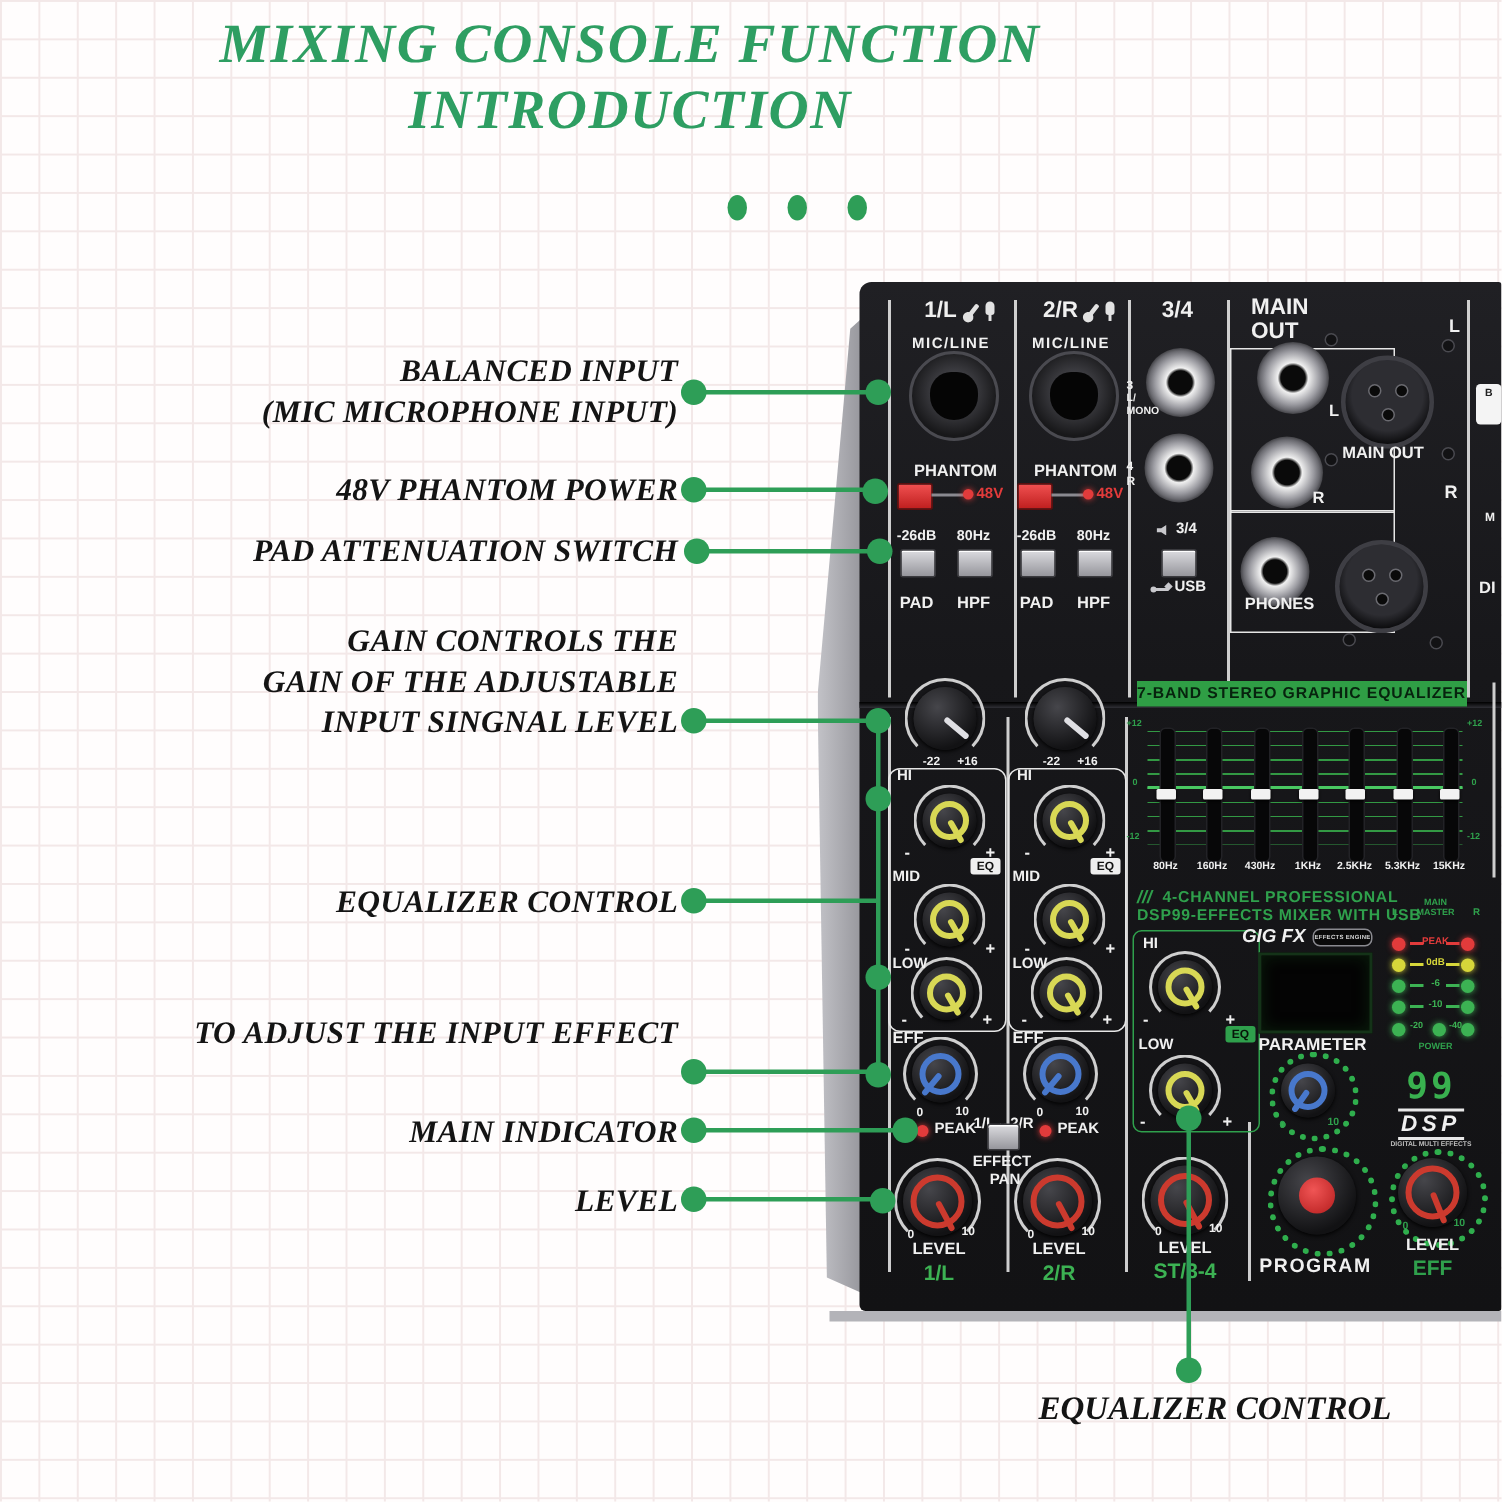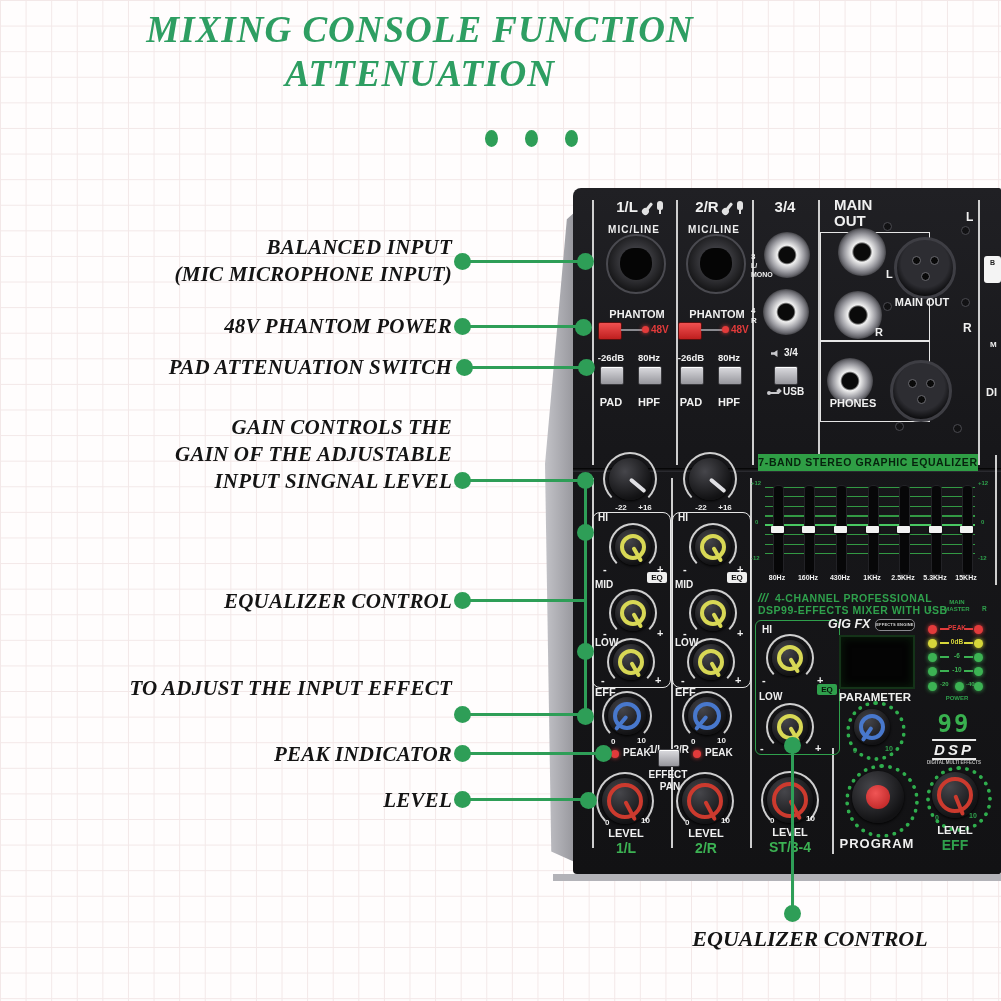--- a/index.html
+++ b/index.html
@@ -83,7 +83,7 @@
 
 <div class="title">
   <div>MIXING CONSOLE FUNCTION</div>
-  <div>ATTENUATION</div>
+  <div>INTRODUCTION</div>
 </div>
 <div class="tdot" style="left:485px;top:130px"></div>
 <div class="tdot" style="left:525px;top:130px"></div>

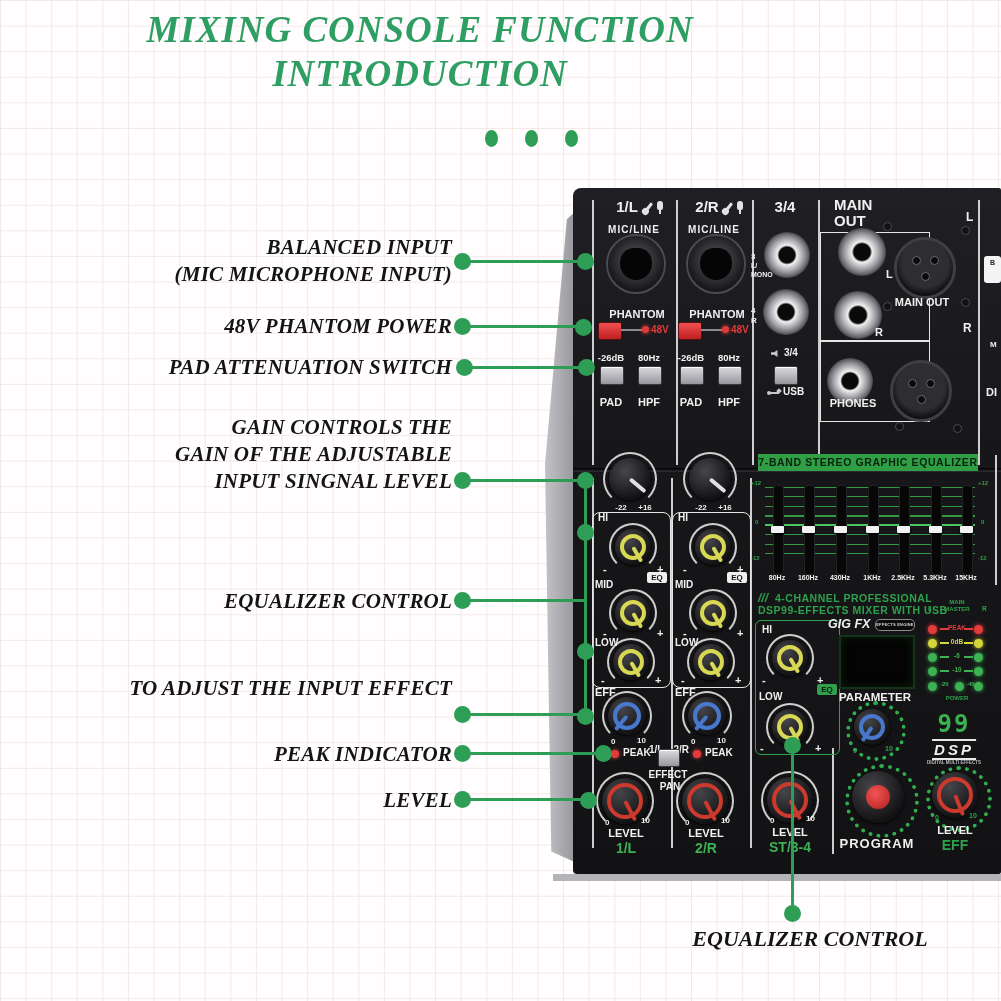--- a/index.html
+++ b/index.html
@@ -64,7 +64,7 @@
   .geqmid{position:absolute;height:2px;background:#49c862}
   .track{position:absolute;width:9px;height:88px;background:#070708;border:1px solid #222226;border-radius:4px}
   .cap{position:absolute;width:13px;height:7px;background:#f2f2f2;border-radius:1px;box-shadow:0 1px 2px #000}
-  .banner{position:absolute;background:#2f9e45;color:#07230e;font:700 10.5px/17px "Liberation Sans",sans-serif;text-align:center;letter-spacing:.6px}
+  .banner{position:absolute;background:#2f9e45;color:#07230e;font:700 10.5px/17px "Liberation Sans",sans-serif;text-align:left;letter-spacing:.6px}
   .disp{position:absolute;background:#040404;border:2px solid #143318;box-shadow:inset 0 0 10px #0a1f0c}
   .badge{position:absolute;background:#0a0a0a;border:1px solid #8a8a90;border-radius:5px;color:#d5d5d5;font:700 4px/9px "Liberation Sans",sans-serif;text-align:center;letter-spacing:.2px}
   

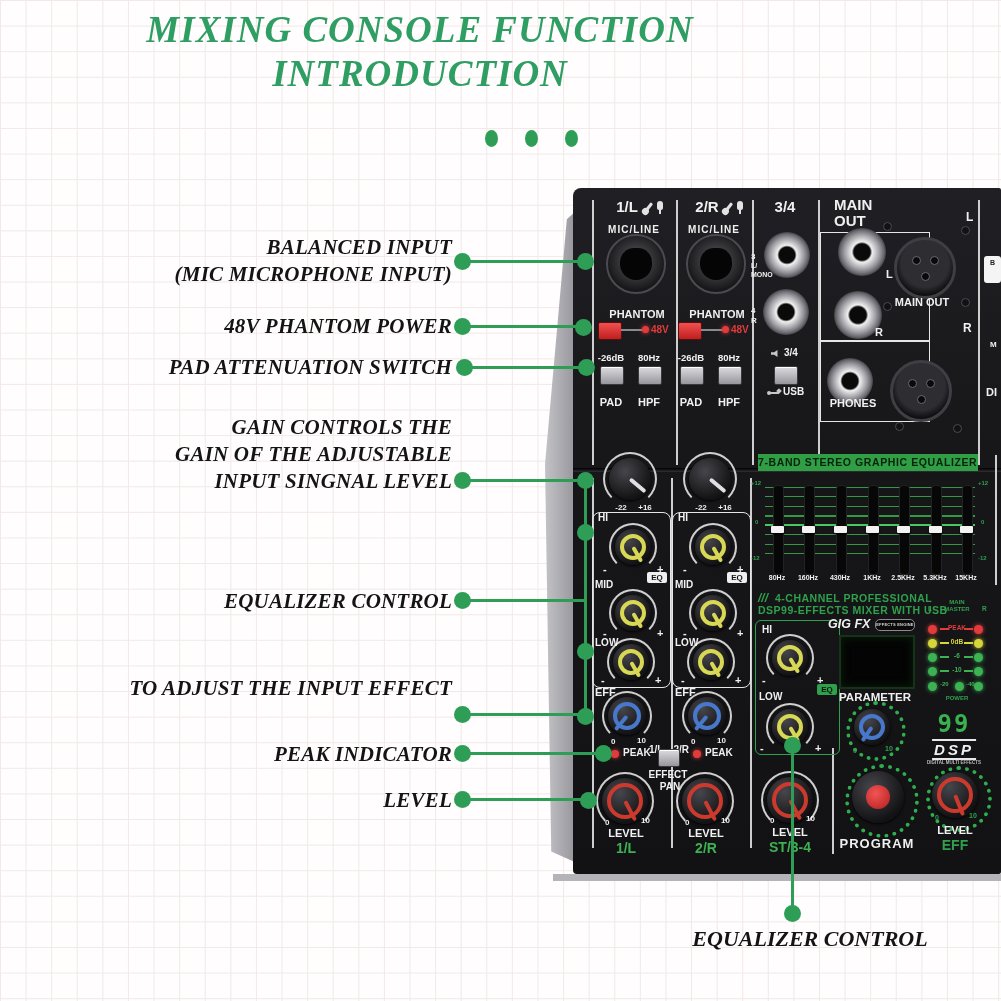--- a/index.html
+++ b/index.html
@@ -104,7 +104,7 @@
 <div class="clabel" style="top:675px">
   <div>TO ADJUST THE INPUT EFFECT</div>
 </div>
-<div class="clabel" style="top:741px">PEAK INDICATOR</div>
+<div class="clabel" style="top:741px">MAIN INDICATOR</div>
 <div class="clabel" style="top:787px">LEVEL</div>
 <div class="clabel-c" style="left:640px;top:926px;width:340px">EQUALIZER CONTROL</div>
 

